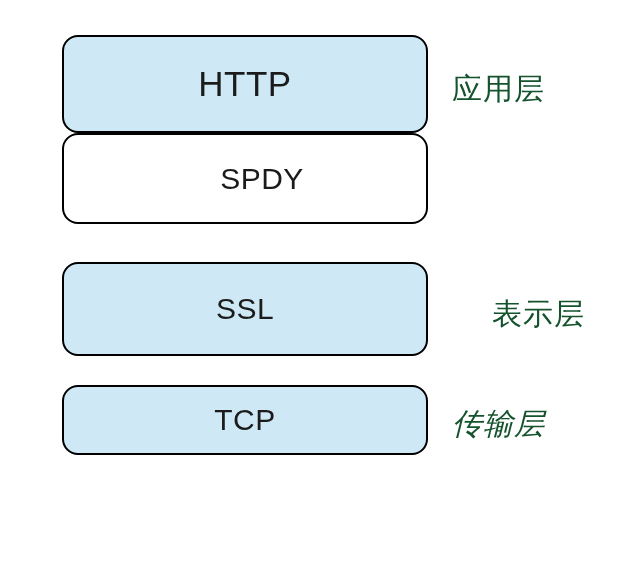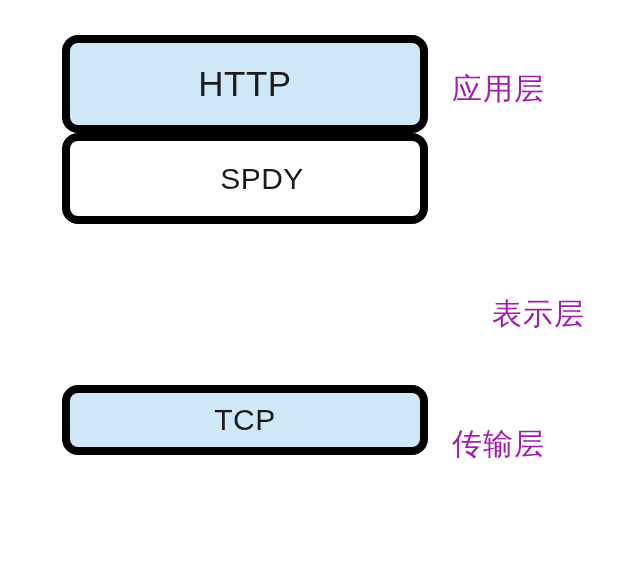--- a/index.html
+++ b/index.html
@@ -26,7 +26,7 @@
   .layer-box {
     position: absolute;
     box-sizing: border-box;
-    border: 8px solid #000000;
+    border: 2px solid #000000;
     border-radius: 16px;
     display: flex;
     align-items: center;

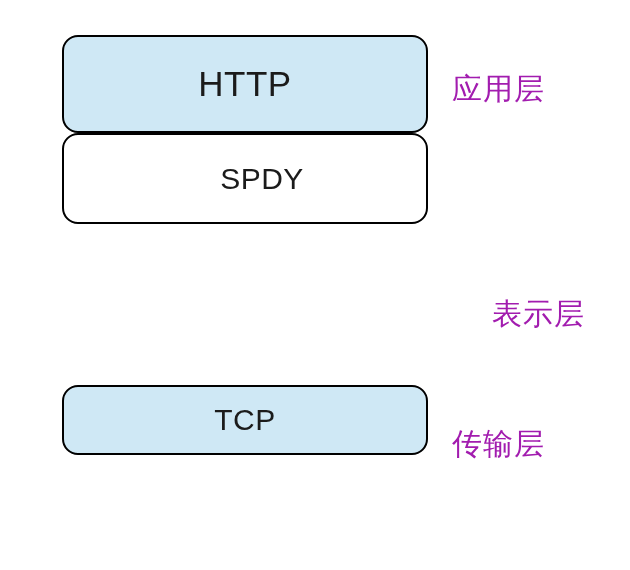--- a/index.html
+++ b/index.html
@@ -81,7 +81,7 @@
     width: 125px;
     text-align: left;
     font-size: 30px;
-    color: #a21caf;
+    color: #14532d;
     letter-spacing: 1px;
     white-space: nowrap;
   }

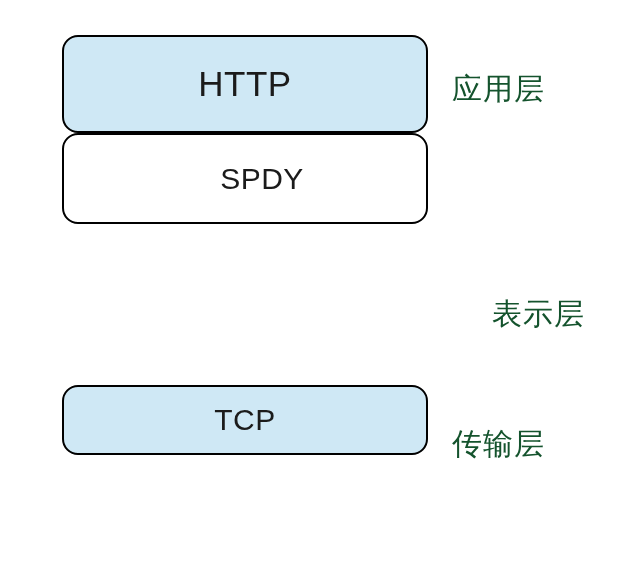--- a/index.html
+++ b/index.html
@@ -114,6 +114,9 @@
     <span>SPDY</span>
   </div>
 
+  <div class="layer-box fill-blue" id="box-ssl">
+    <span>SSL</span>
+  </div>
 
   <div class="layer-box fill-blue" id="box-tcp">
     <span>TCP</span>

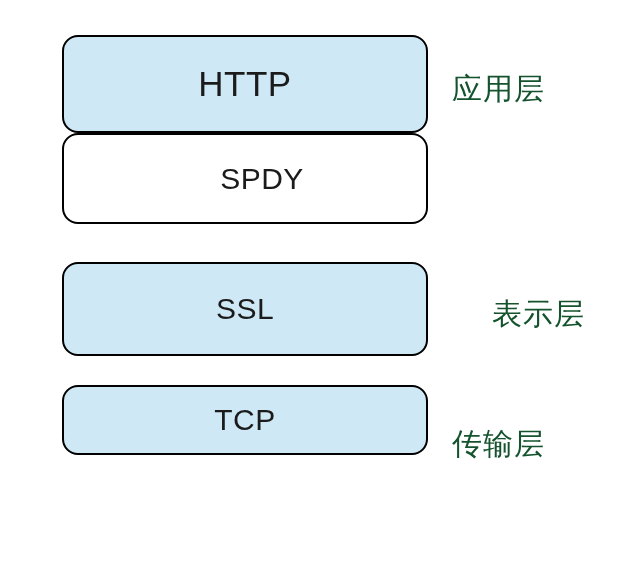--- a/index.html
+++ b/index.html
@@ -88,7 +88,7 @@
   #label-app     { top: 69px; }
   #label-session { top: 163px; }
   #label-present { top: 294px; margin-left: 40px; }
-  #label-trans   { top: 424px; }
+  #label-trans   { top: 404px; font-style: italic; }
 
   #caption {
     position: absolute;

